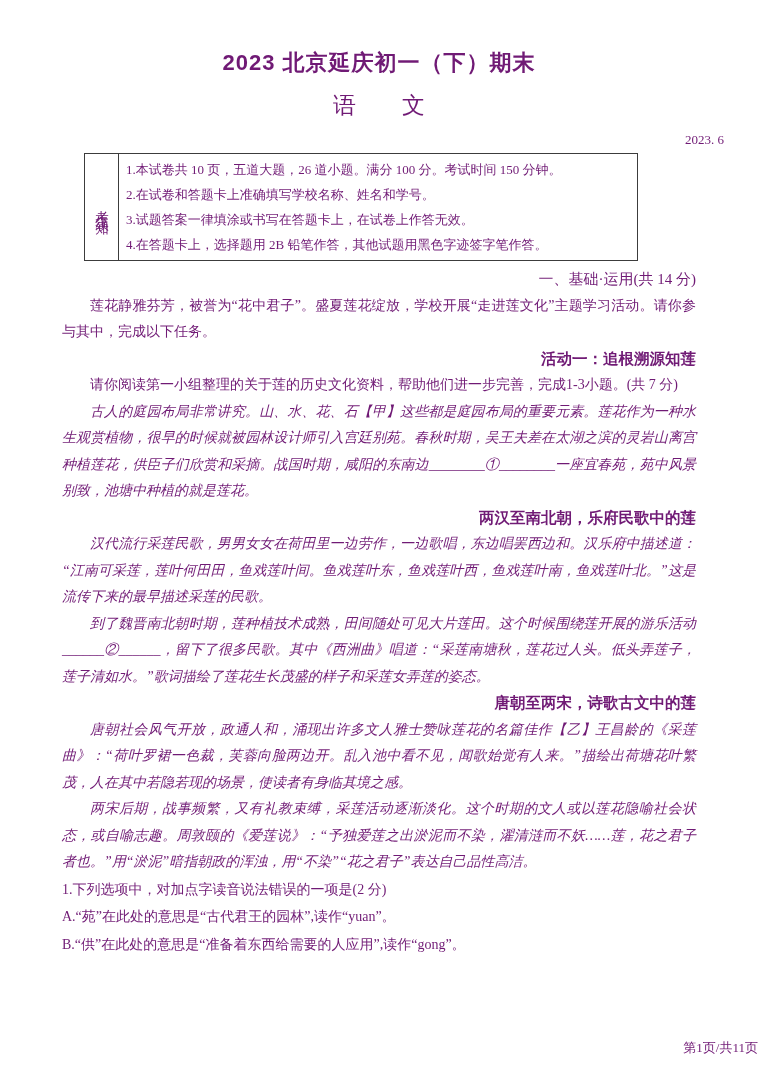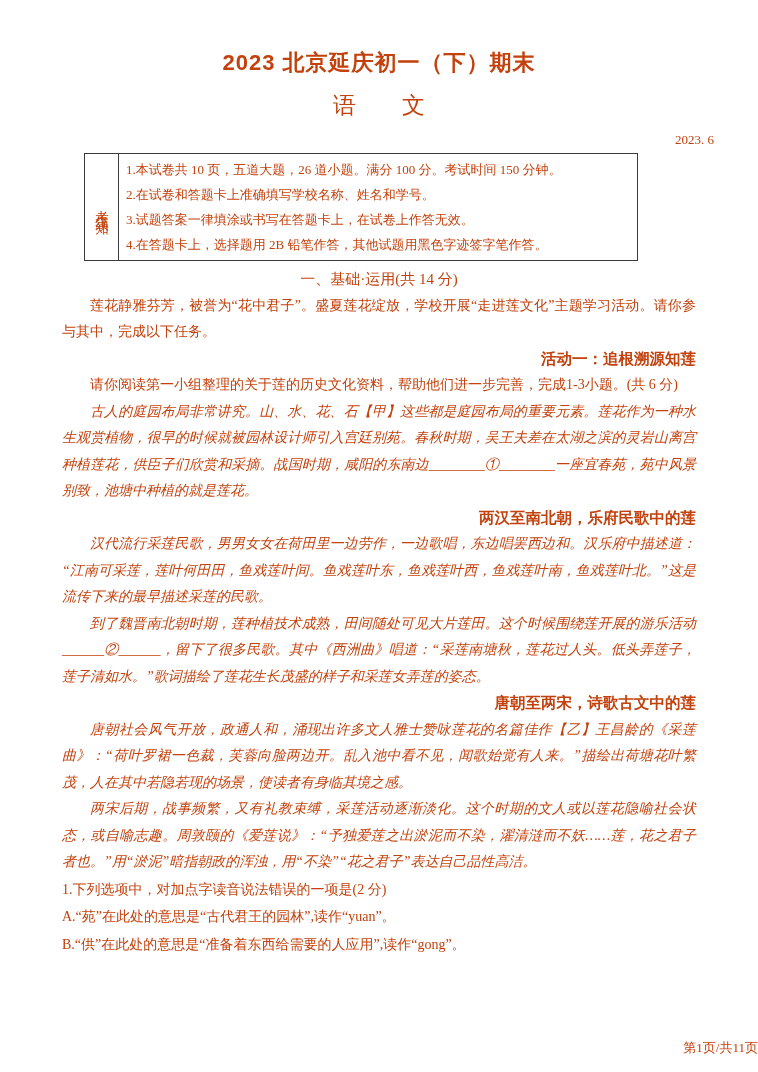--- a/index.html
+++ b/index.html
@@ -7,7 +7,7 @@
   .page {
     position:relative;
     width:758px; height:1072px;
-    background:#ffffff; color:#c2410c;
+    background:#ffffff; color:#701a75;
     font-family:"Liberation Serif","DejaVu Serif",serif;
     overflow:hidden;
   }

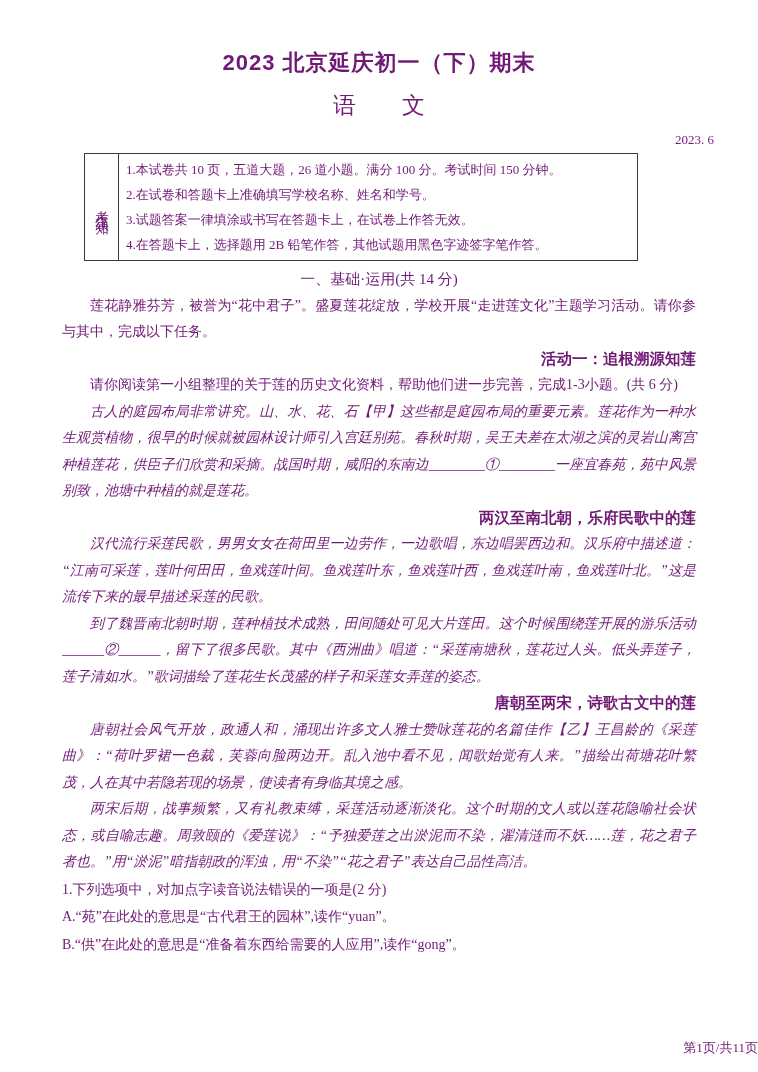--- a/index.html
+++ b/index.html
@@ -30,7 +30,7 @@
   }
   .date {
     margin-top:11px;
-    padding-right:44px;
+    padding-right:34px;
     text-align:right;
     font-size:13px;
     line-height:1.2;

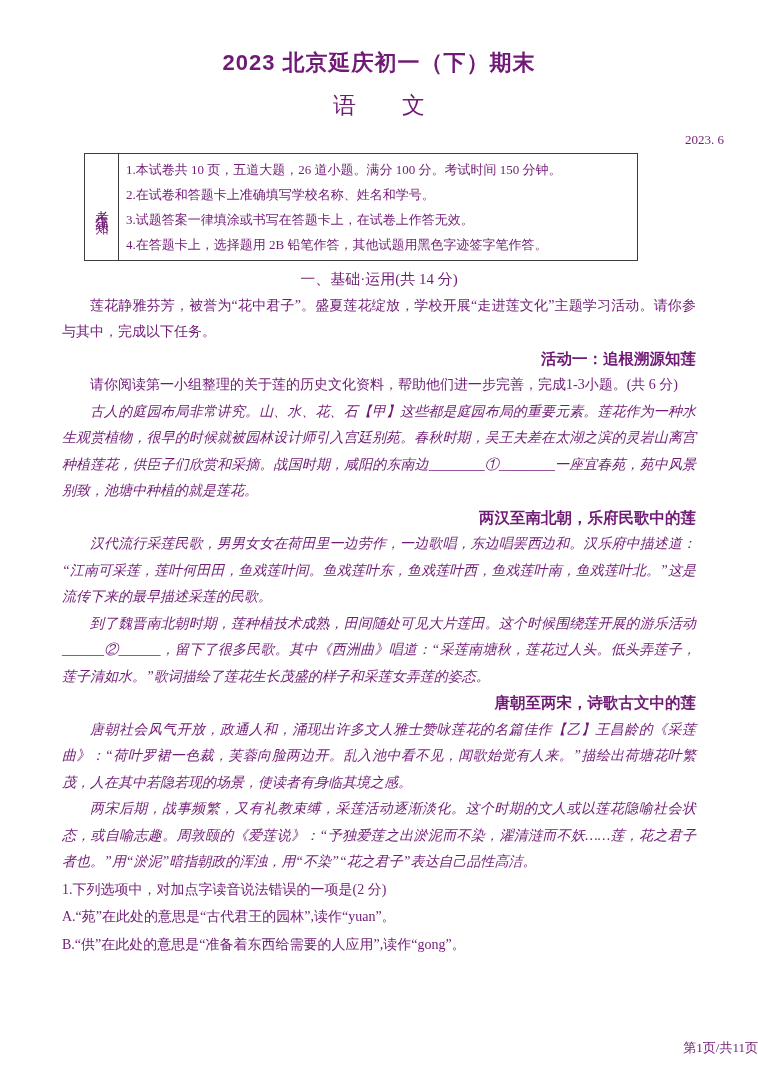--- a/index.html
+++ b/index.html
@@ -64,7 +64,7 @@
     line-height:26.5px;
     text-align:justify;
   }
-  .sec-h { font-size:15px; text-align:center; }
+  .sec-h { font-size:15px; text-align:right; }
   .para { text-indent:2em; }
   .kai { font-style:italic; }
   .center-h {

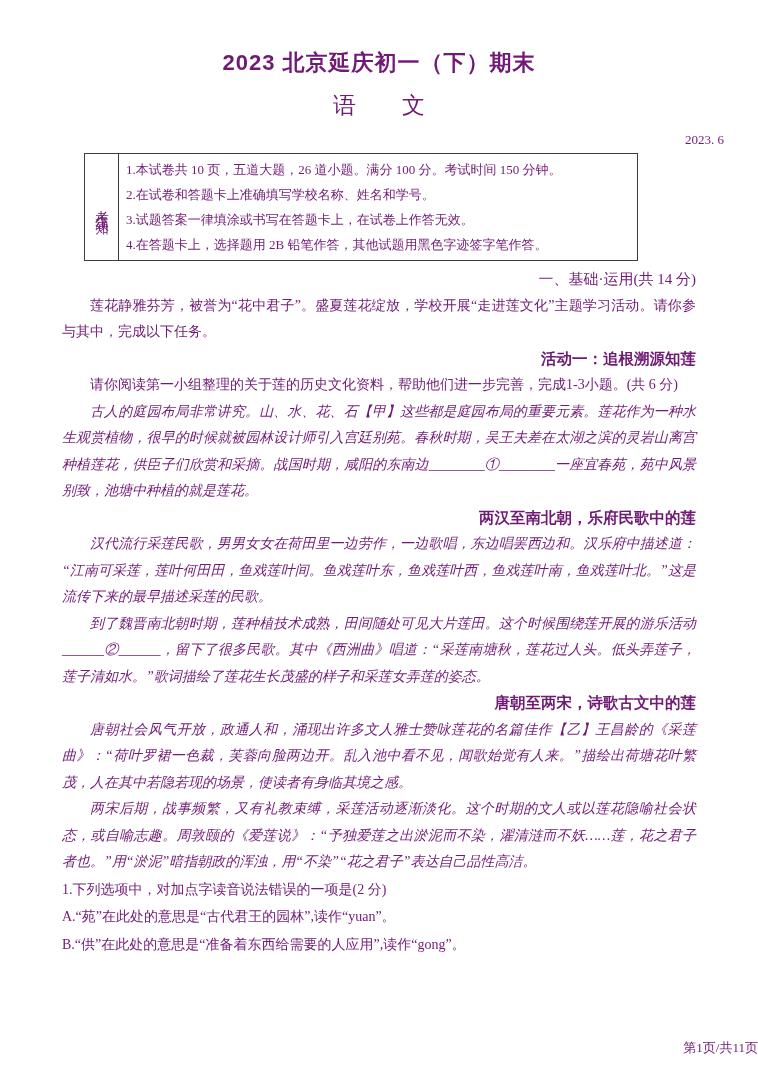--- a/index.html
+++ b/index.html
@@ -108,7 +108,7 @@
     <p class="para">莲花静雅芬芳，被誉为“花中君子”。盛夏莲花绽放，学校开展“走进莲文化”主题学习活动。请你参与其中，完成以下任务。</p>
 
     <div class="center-h">活动一：追根溯源知莲</div>
-    <p class="para">请你阅读第一小组整理的关于莲的历史文化资料，帮助他们进一步完善，完成1-3小题。(共 6 分)</p>
+    <p class="para">请你阅读第一小组整理的关于莲的历史文化资料，帮助他们进一步完善，完成1-3小题。(共 7 分)</p>
 
     <p class="para kai">古人的庭园布局非常讲究。山、水、花、石【甲】这些都是庭园布局的重要元素。莲花作为一种水生观赏植物，很早的时候就被园林设计师引入宫廷别苑。春秋时期，吴王夫差在太湖之滨的灵岩山离宫种植莲花，供臣子们欣赏和采摘。战国时期，咸阳的东南边________①________一座宜春苑，苑中风景别致，池塘中种植的就是莲花。</p>
 

